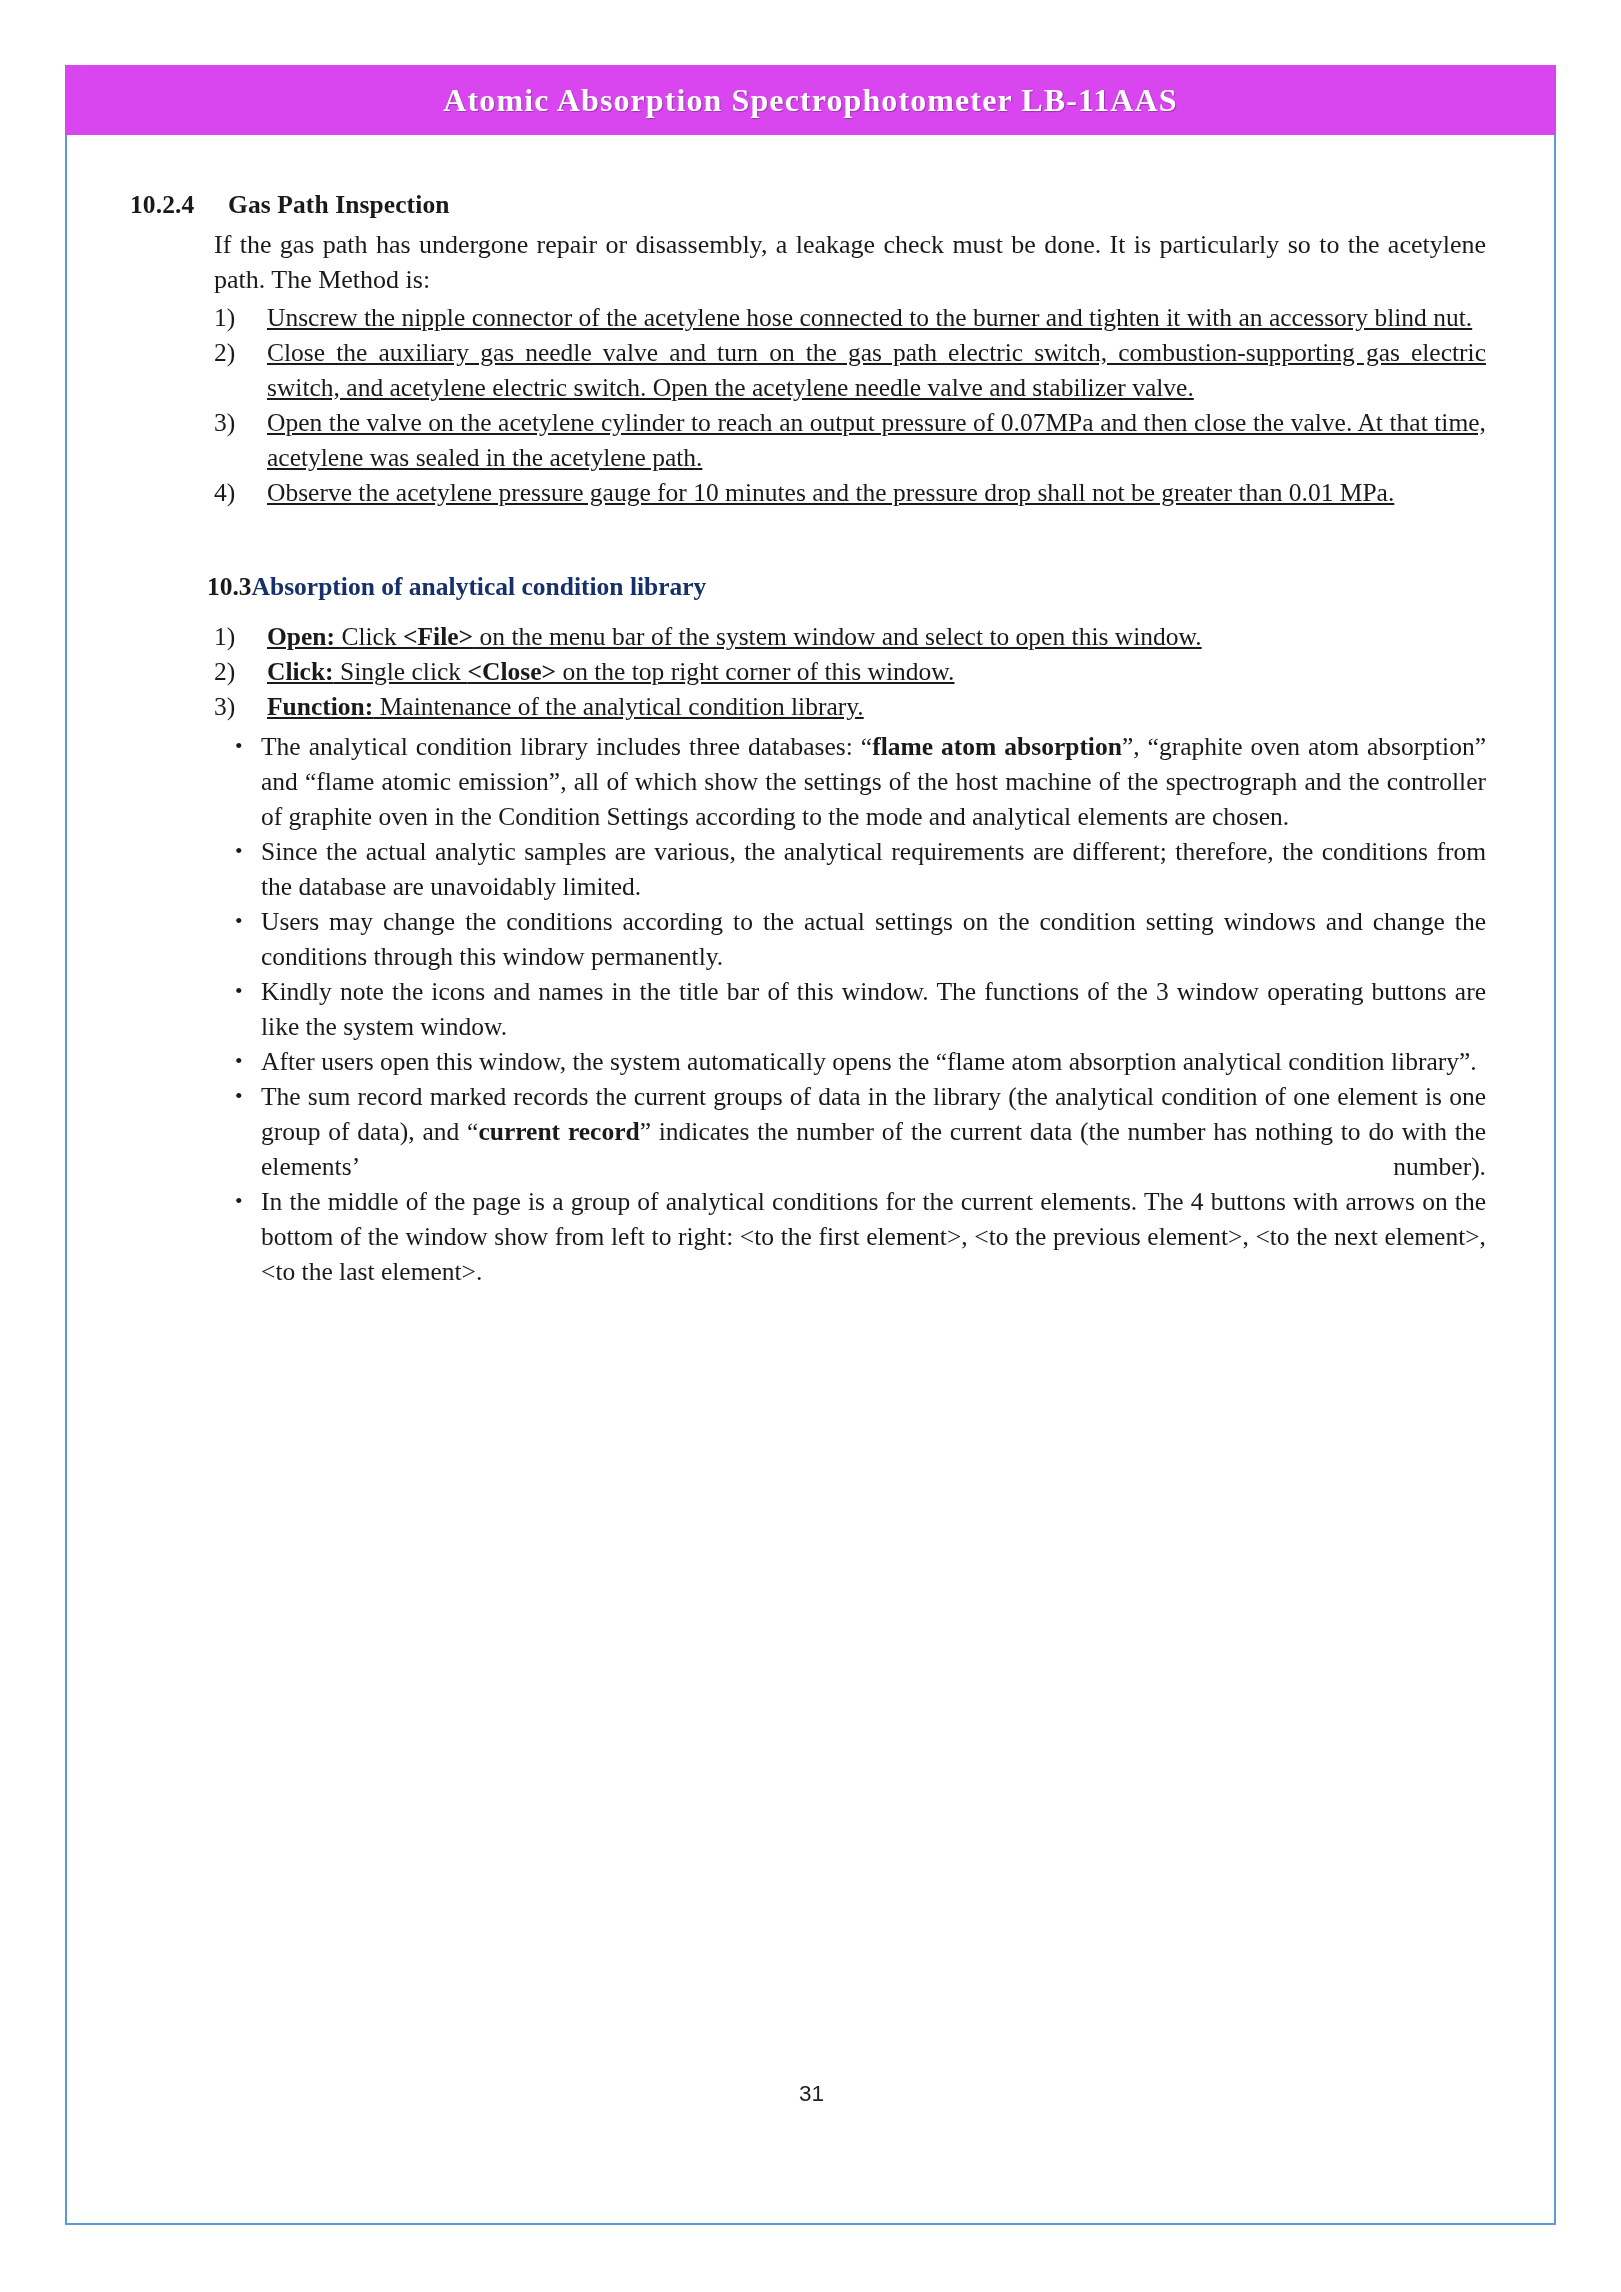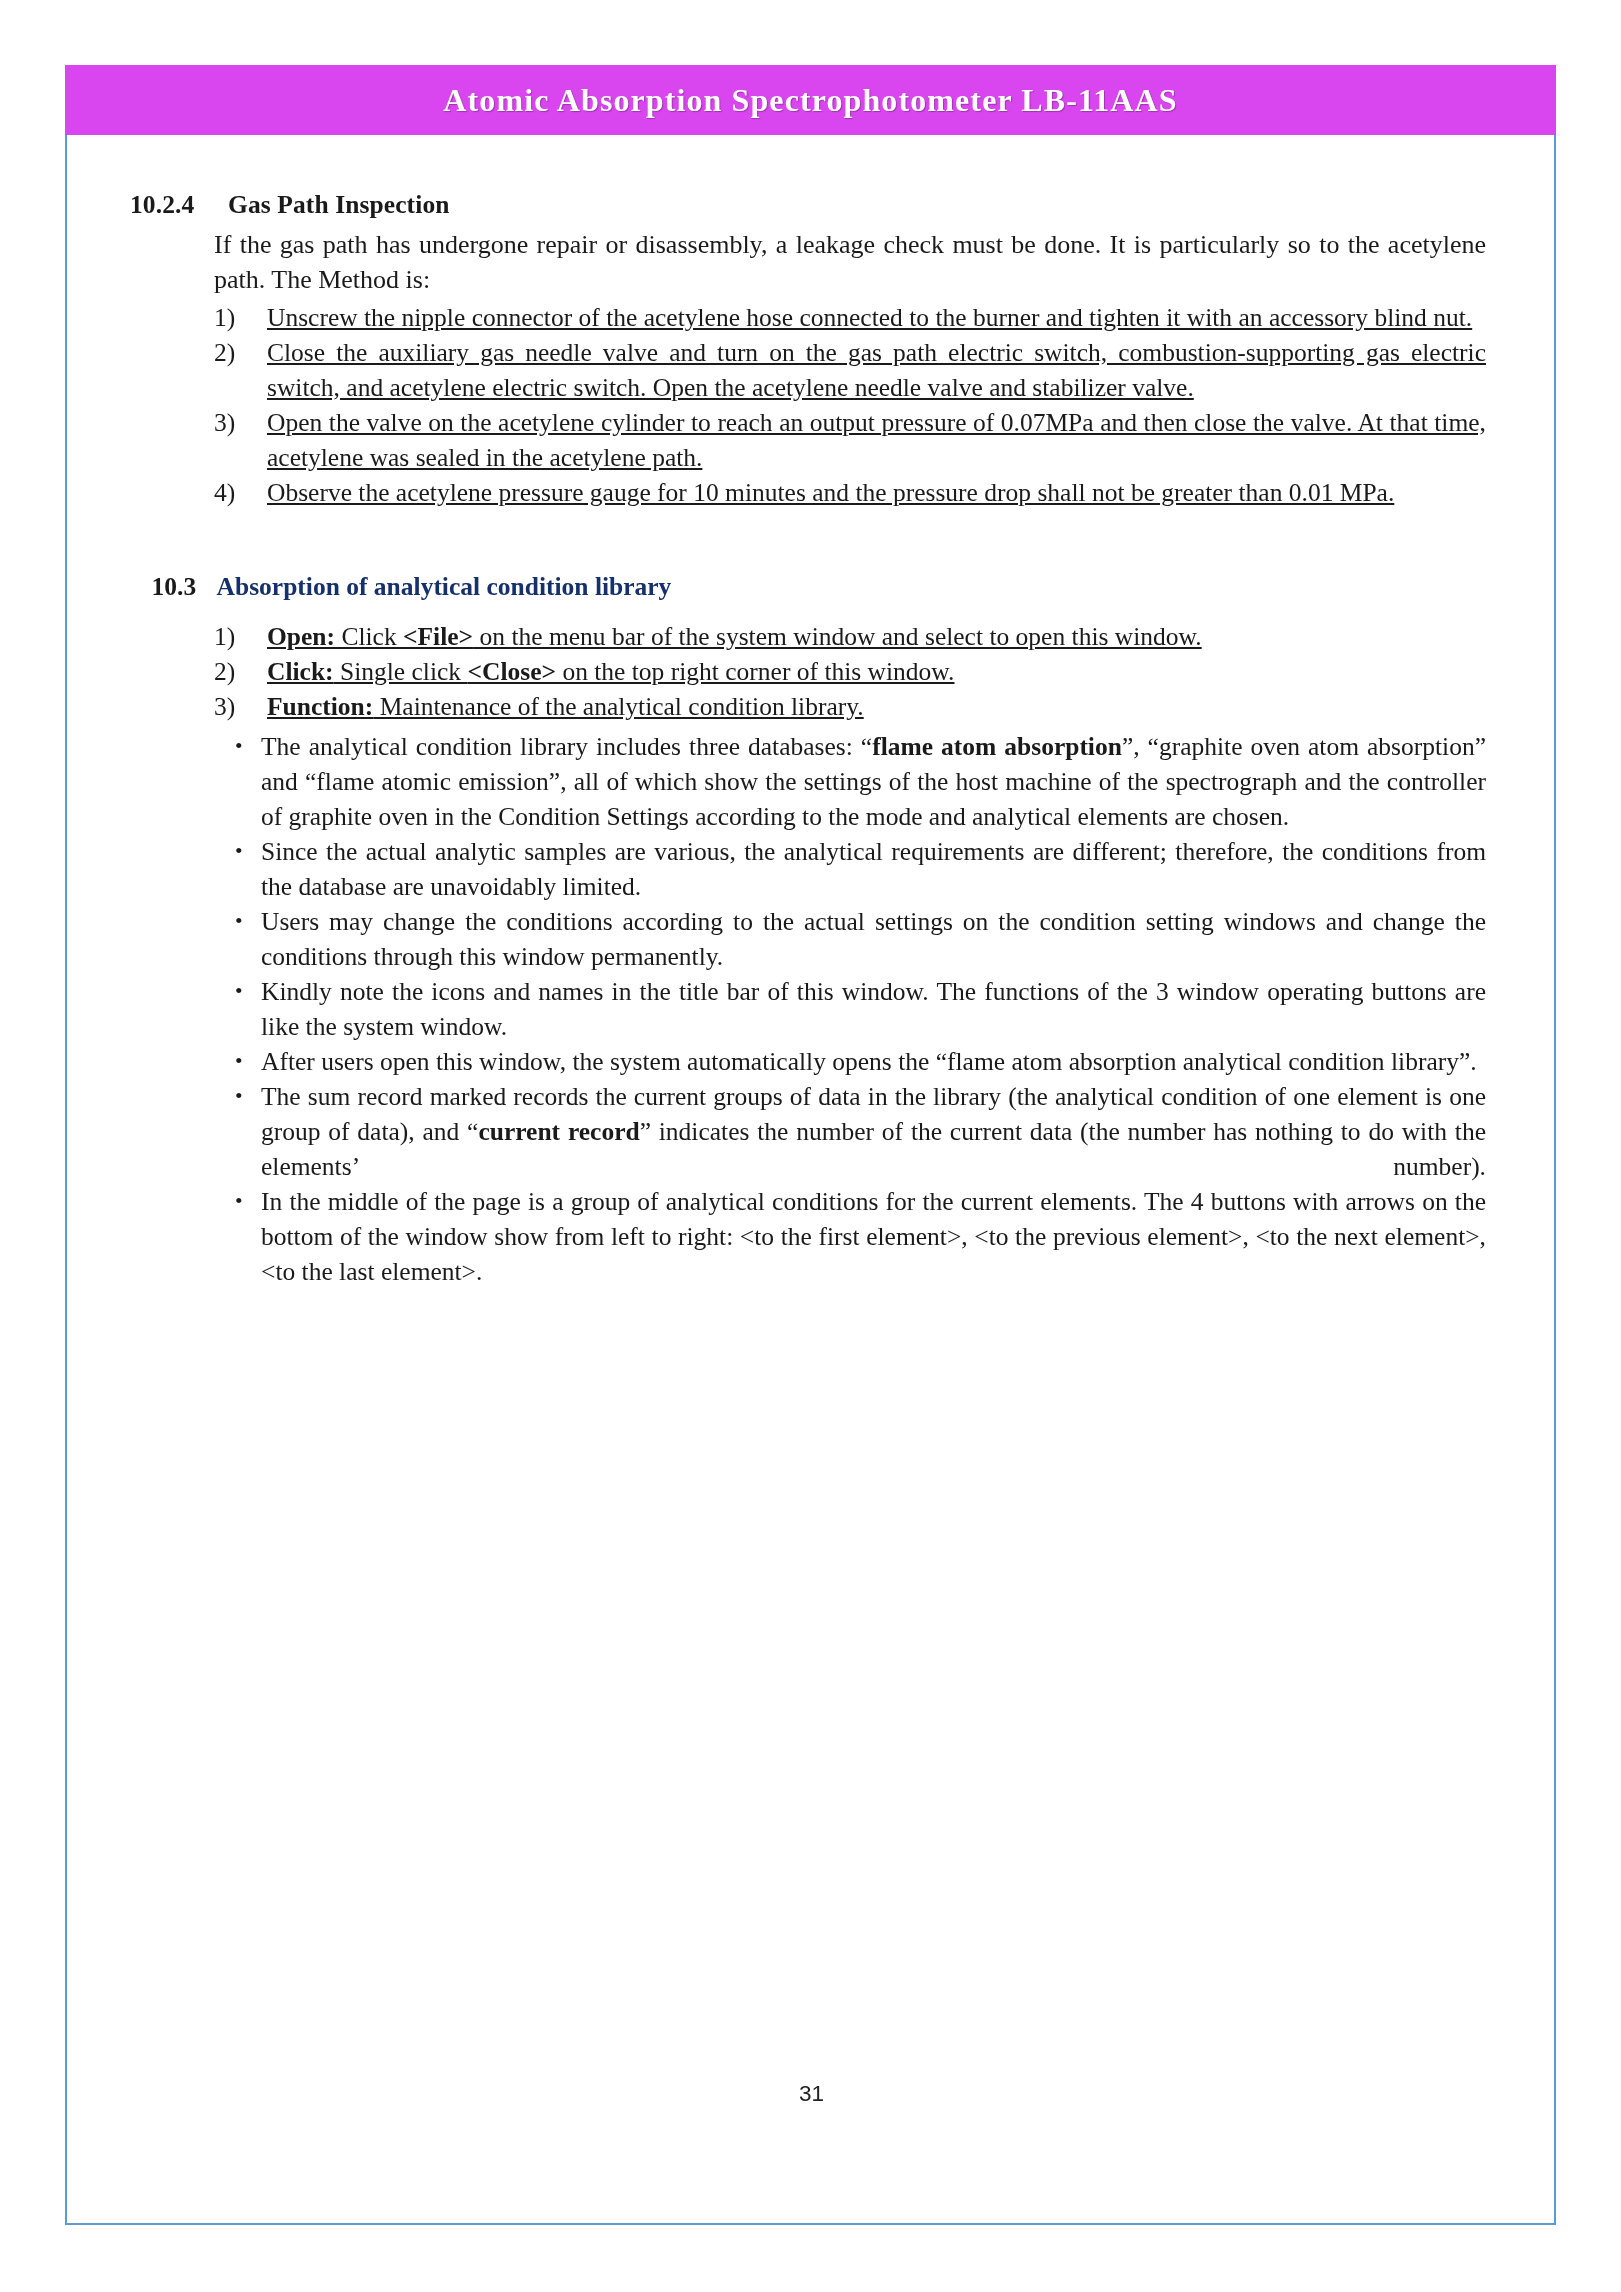--- a/index.html
+++ b/index.html
@@ -136,7 +136,8 @@
   .sec-heading .num {
     display: inline-block;
     width: 65px;
-    margin-left: 65px;
+    margin-left: 100px;
+    text-align: right;
   }
   .sec-heading .label { color: #15306B; }
 

